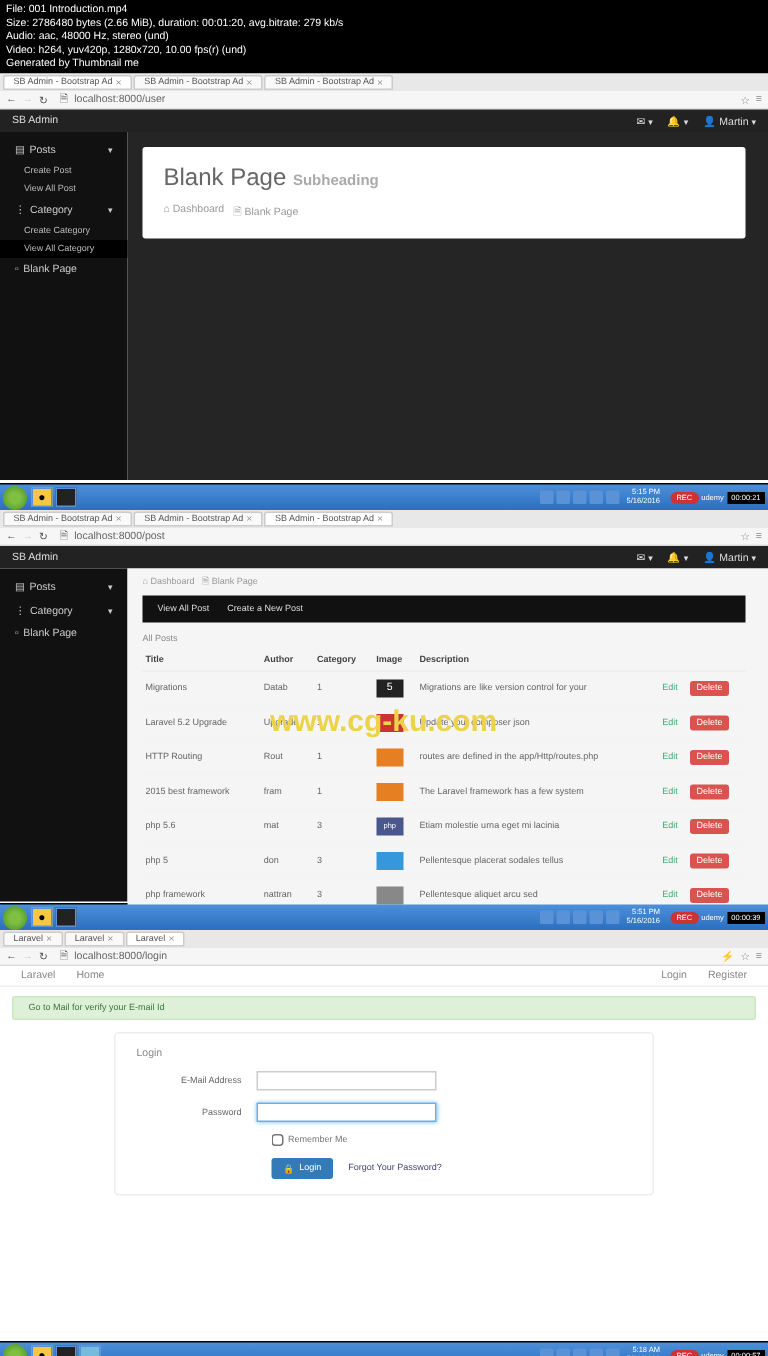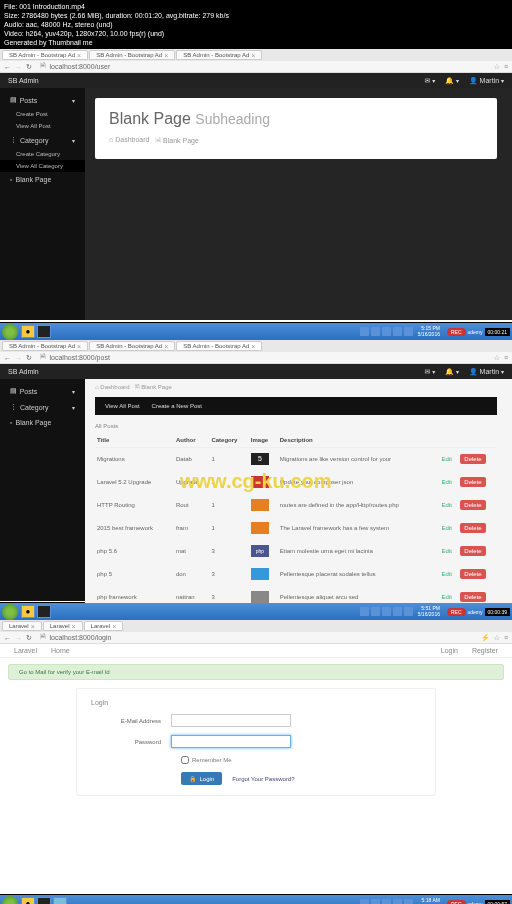--- a/index.html
+++ b/index.html
@@ -29,7 +29,7 @@
 .content{flex:1;background:#252525;padding:10px 15px 10px 10px}
 .card{background:#fff;border-radius:2px;padding:12px 14px}
 .page-title{font-size:16px;color:#666;font-weight:normal;margin-bottom:8px}
-.page-sub{font-size:14px;color:#aaa;font-weight:normal}
+.page-sub{font-size:10px;color:#aaa;font-weight:bold}
 .crumbs{font-size:7px;color:#999;display:flex;gap:6px}
 
 

